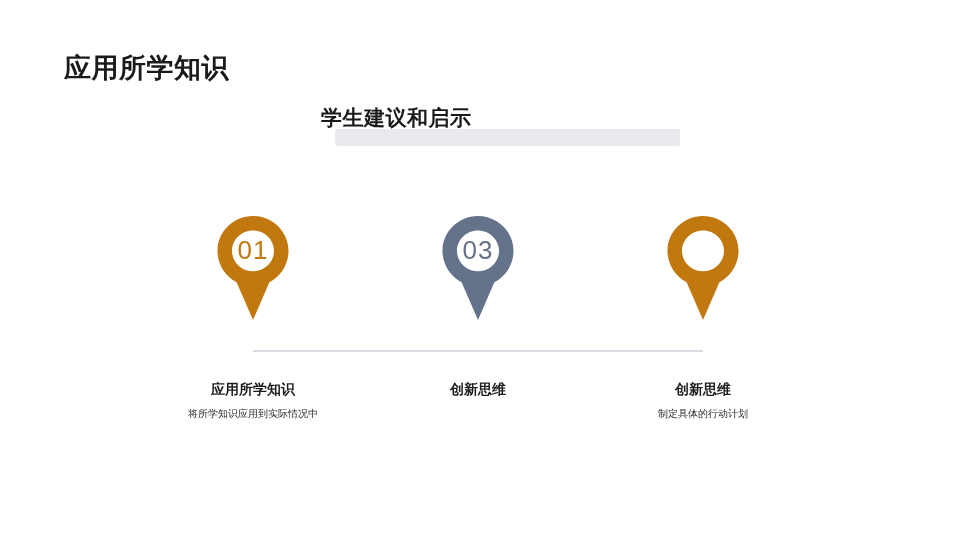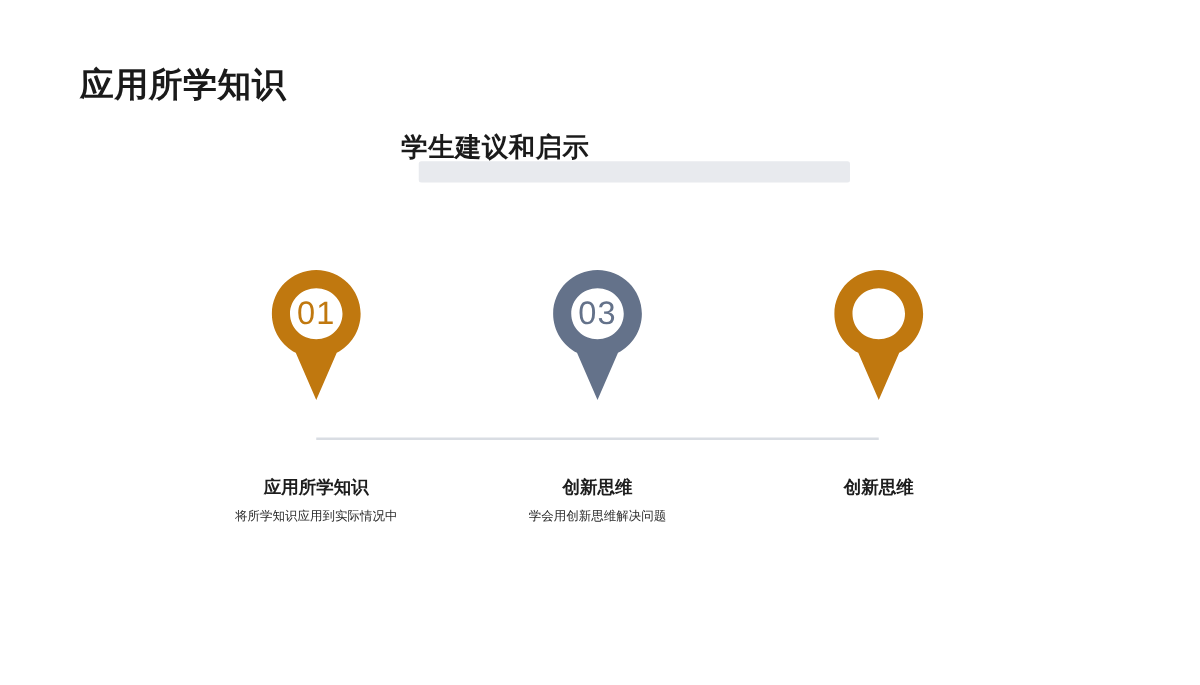--- a/index.html
+++ b/index.html
@@ -169,7 +169,6 @@
 
       <div class="step-caption">
         <div class="step-heading">创新思维</div>
-        <div class="step-desc">学会用创新思维解决问题</div>
       </div>
     </div>
 

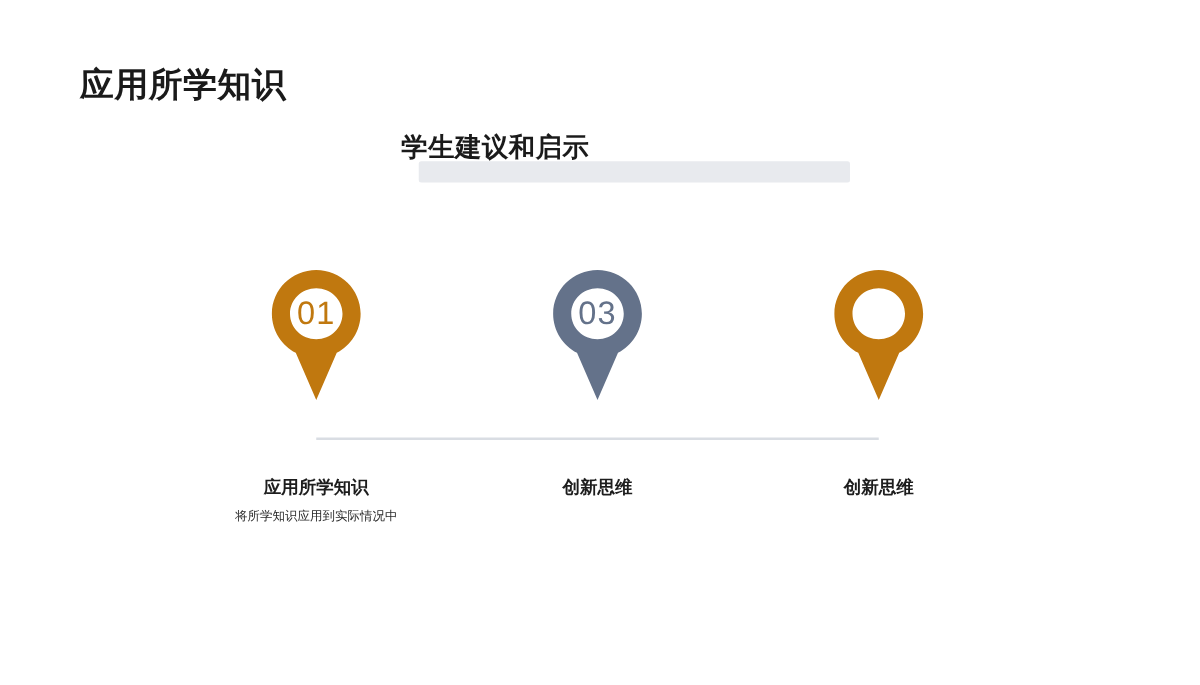--- a/index.html
+++ b/index.html
@@ -182,6 +182,7 @@
 
       <div class="step-caption">
         <div class="step-heading">创新思维</div>
+        <div class="step-desc">制定具体的行动计划</div>
       </div>
     </div>
 

